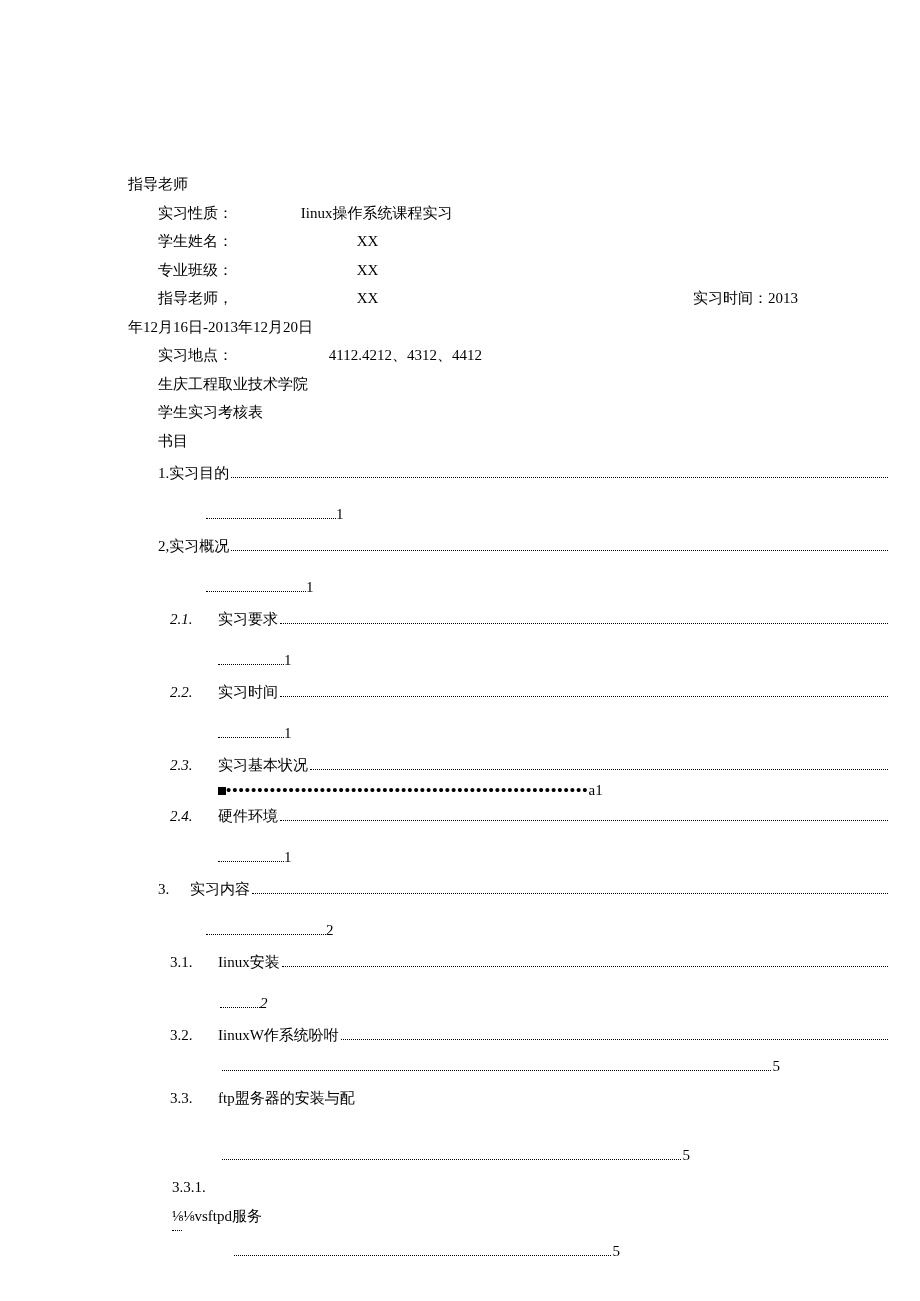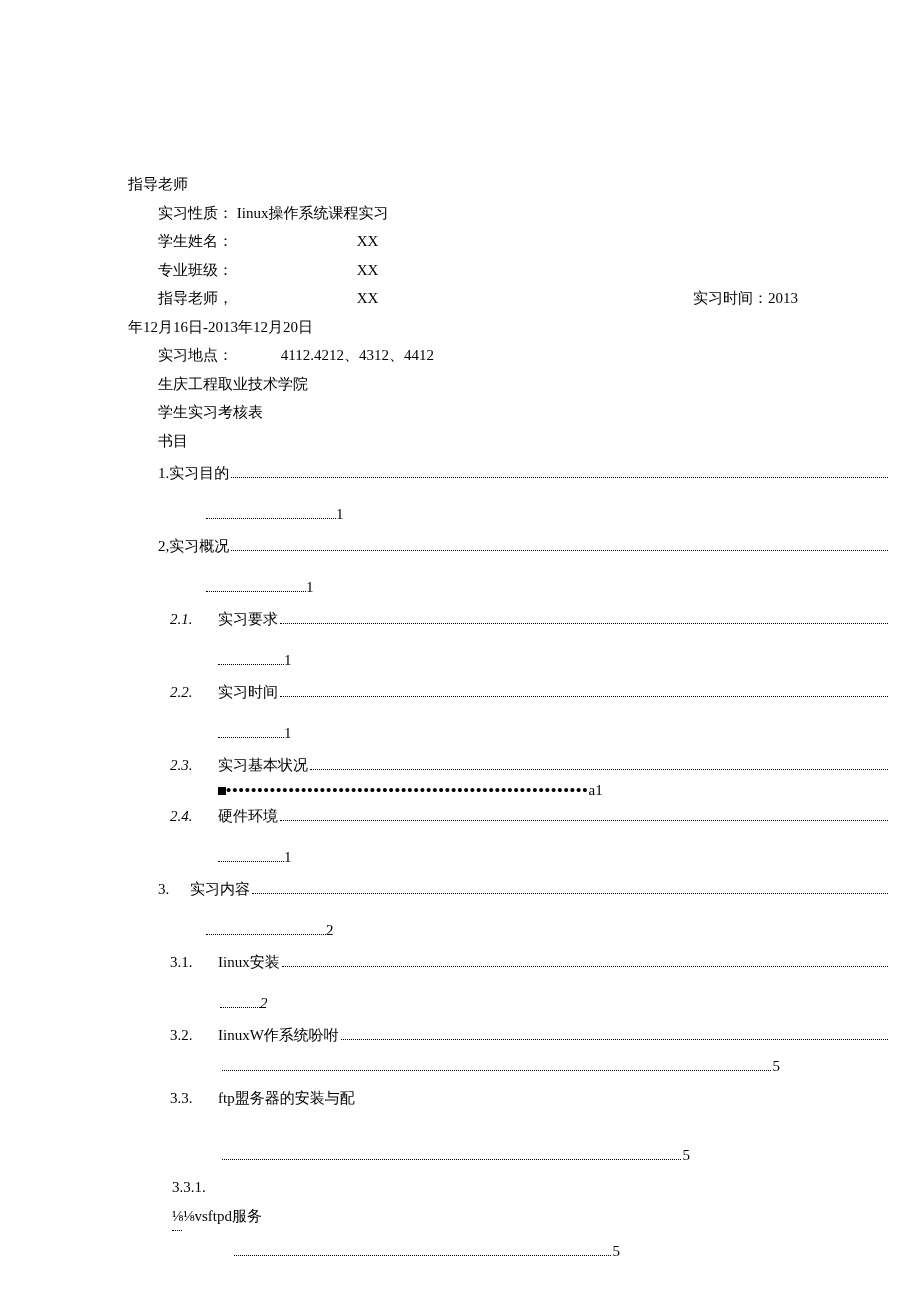--- a/index.html
+++ b/index.html
@@ -20,7 +20,7 @@
   .info-line { padding-left: 30px; }
   .info-label { display: inline-block; }
   .info-value { display: inline-block; }
-  .gap-s { }
+  .gap-s { margin-left: 64px; }
   .gap-m { margin-left: 44px; }
   .time-right { float: right; margin-right: 92px; }
   .wrap-line { }

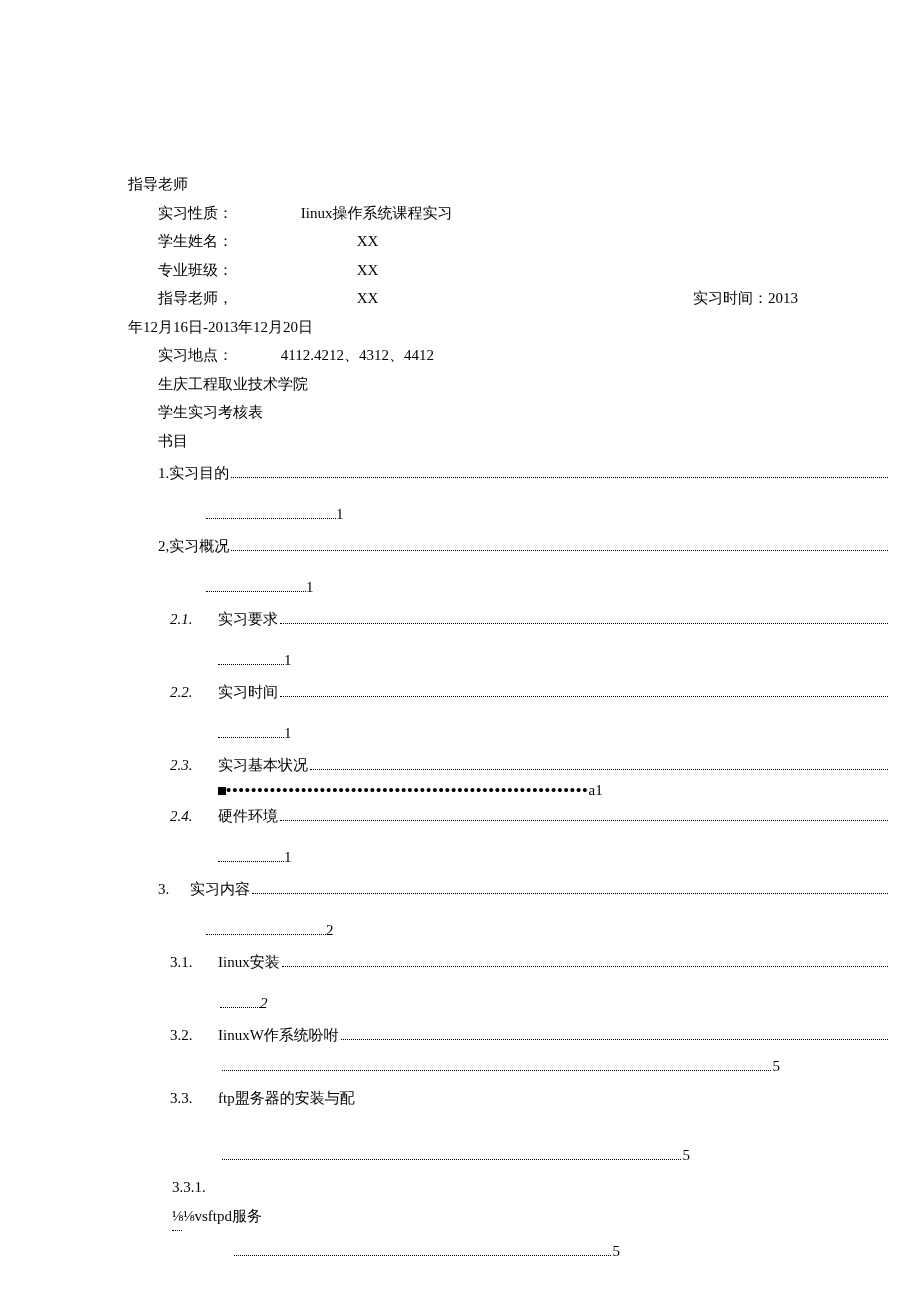--- a/index.html
+++ b/index.html
@@ -21,7 +21,7 @@
   .info-label { display: inline-block; }
   .info-value { display: inline-block; }
   .gap-s { margin-left: 64px; }
-  .gap-m { margin-left: 44px; }
+  .gap-m { margin-left: 92px; }
   .time-right { float: right; margin-right: 92px; }
   .wrap-line { }
   .toc-row {

